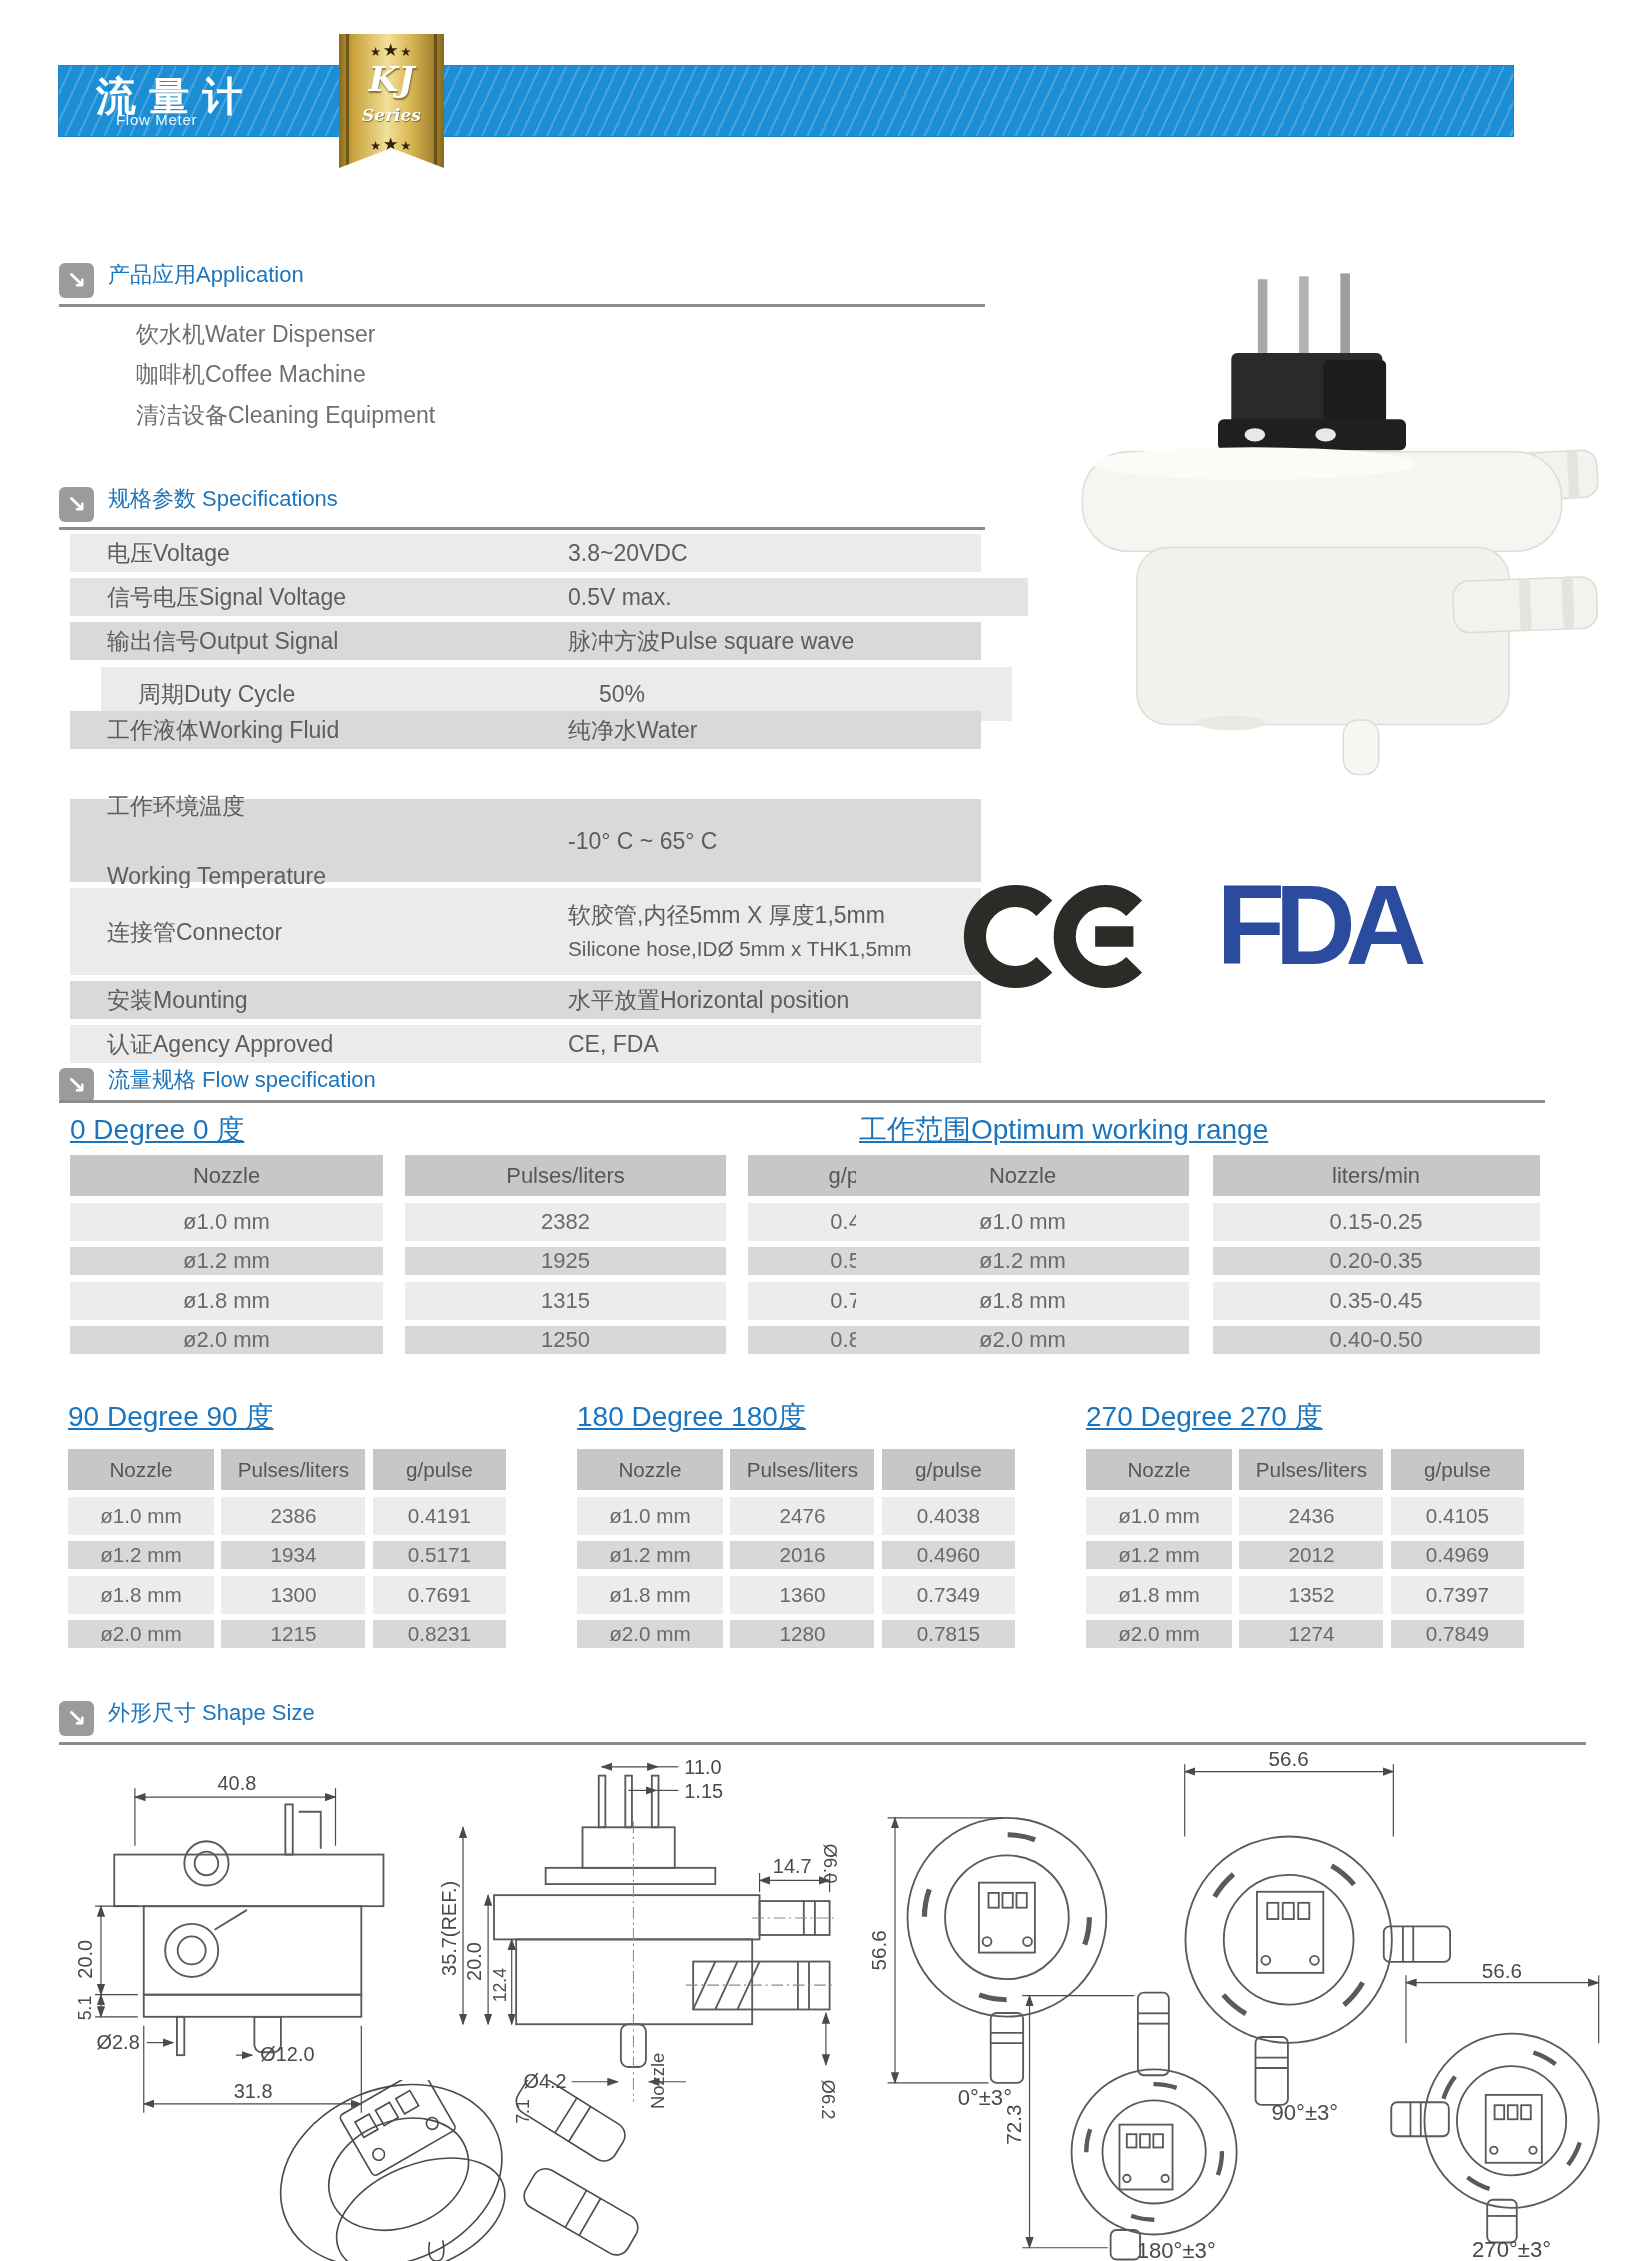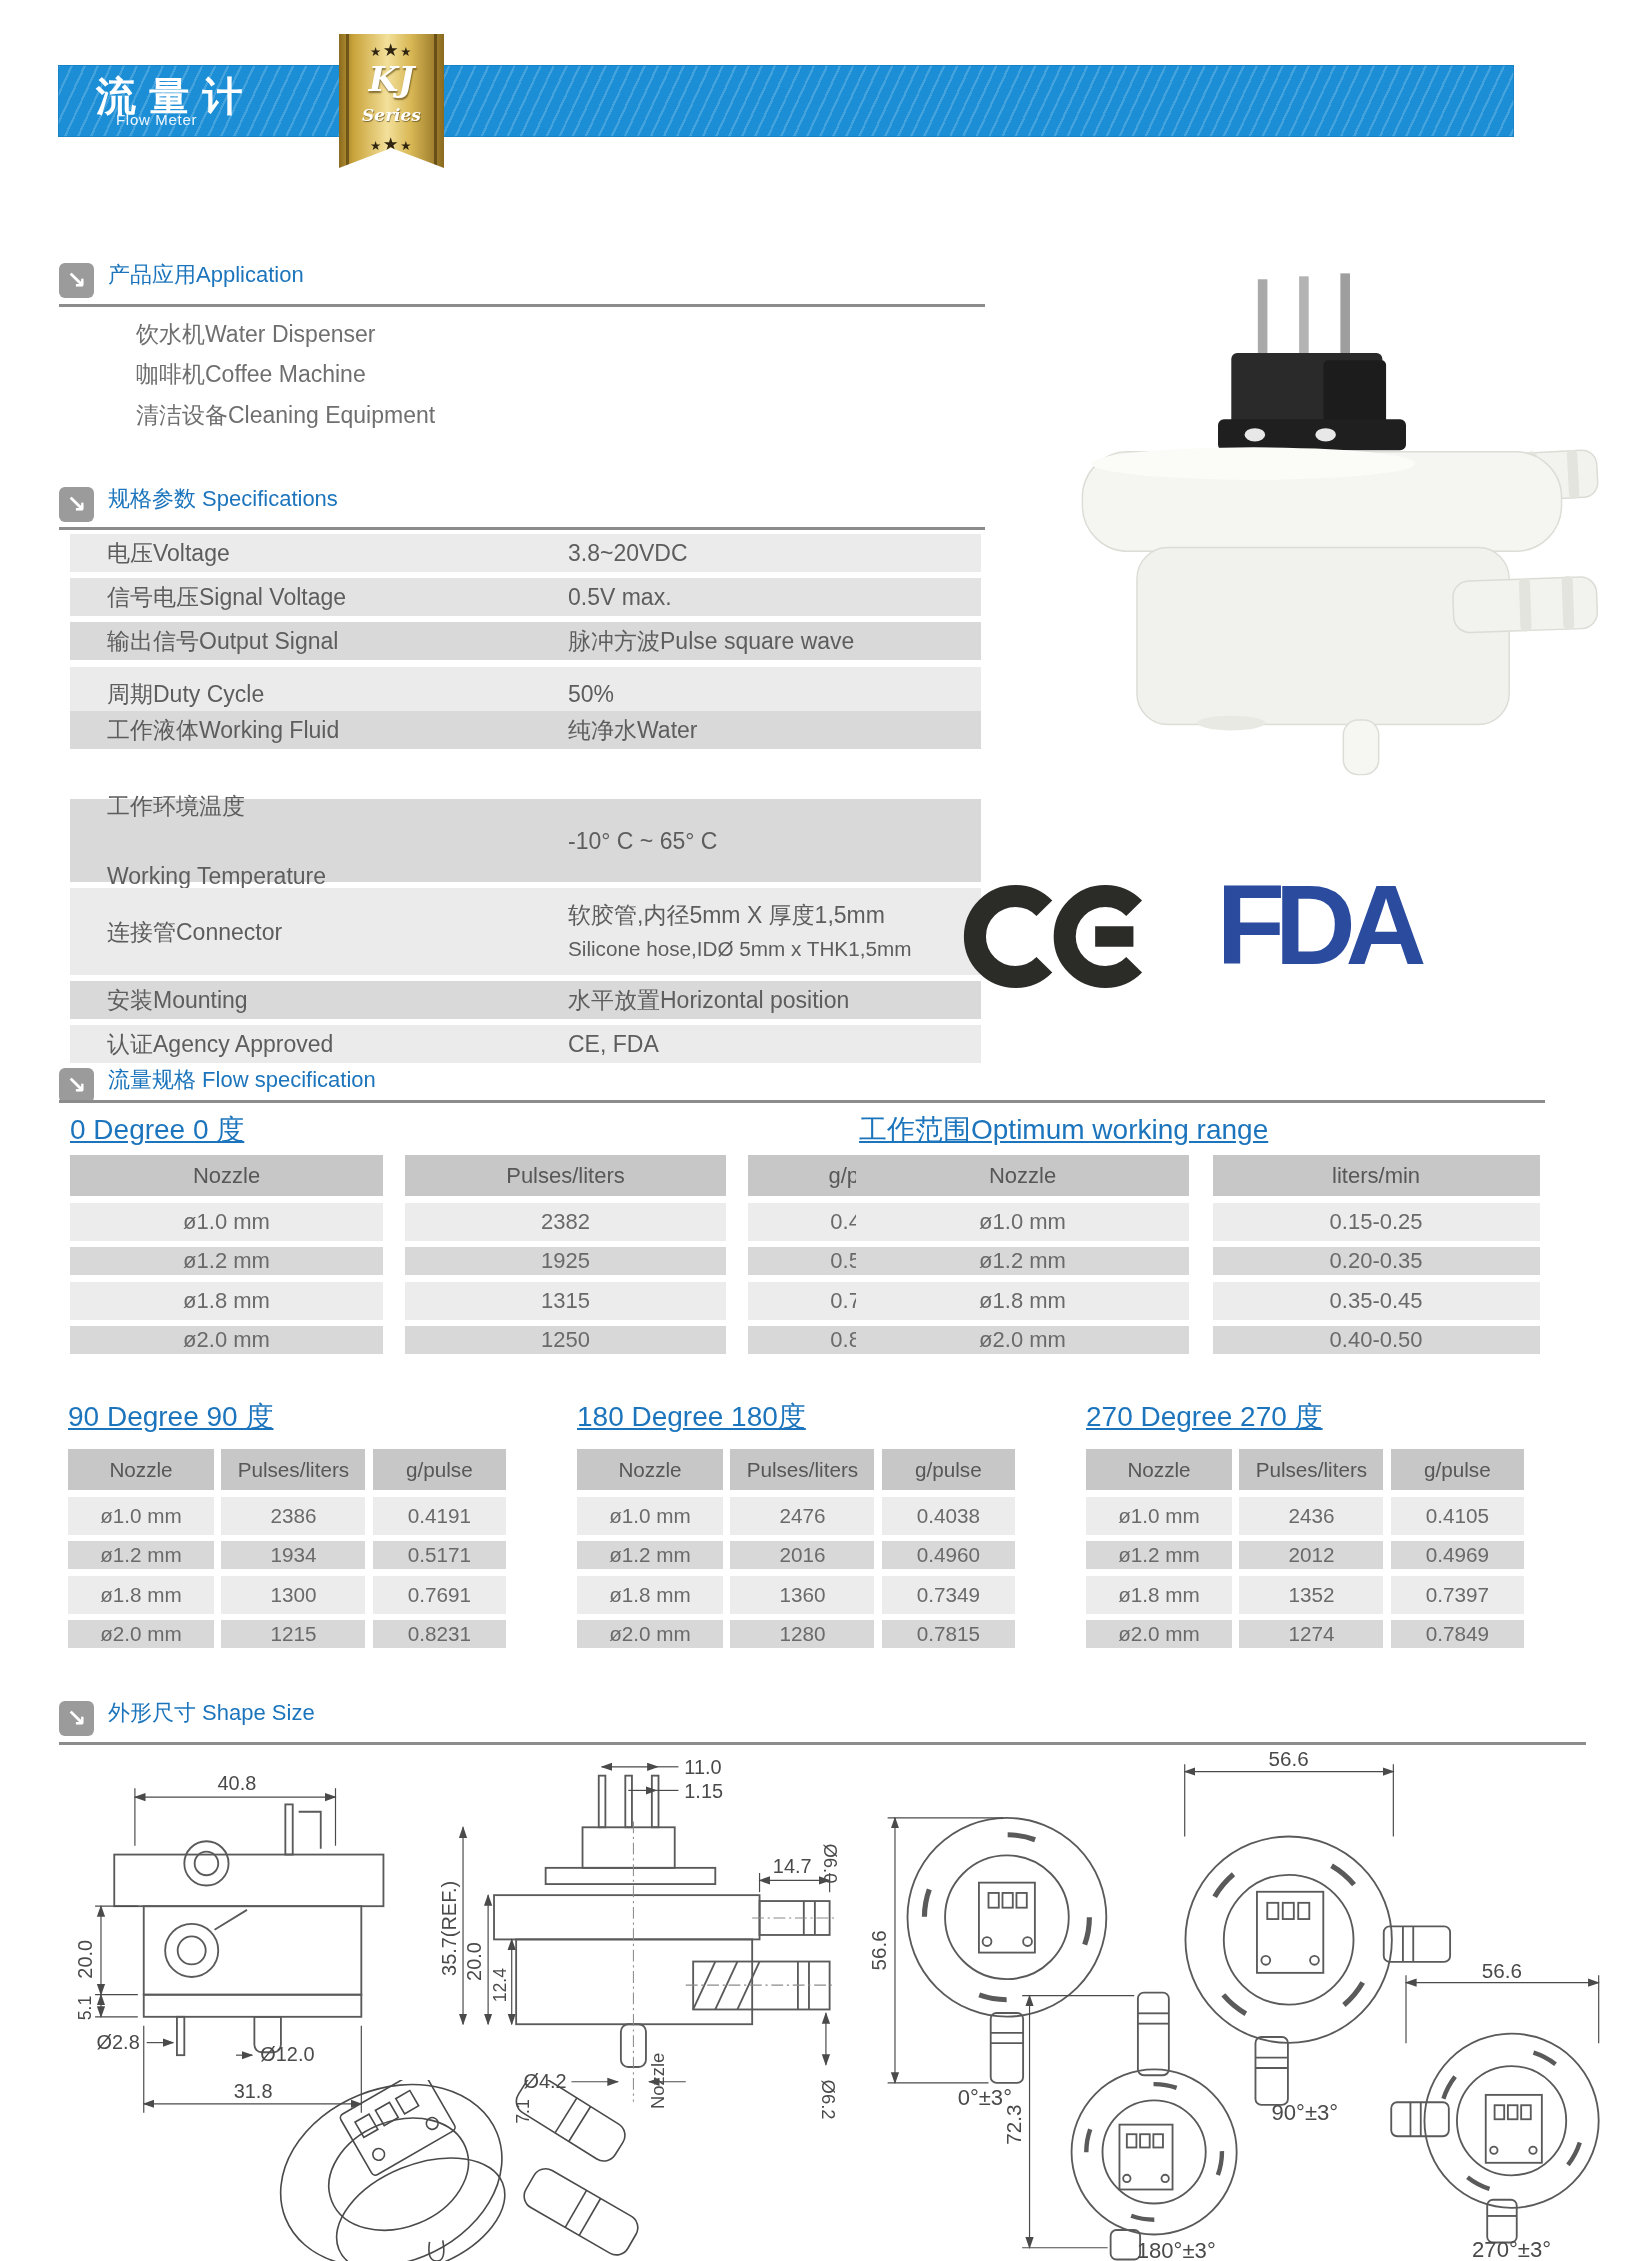--- a/index.html
+++ b/index.html
@@ -123,7 +123,7 @@
     <span class="lab">电压Voltage</span>
     <span class="val">3.8~20VDC</span>
   </div>
-  <div class="spec-row bgC" style="top:578px;height:38px;">
+  <div class="spec-row bgC" style="top:578px;height:38px;padding-left:47px;">
     <span class="lab">信号电压Signal Voltage</span>
     <span class="val">0.5V max.</span>
   </div>

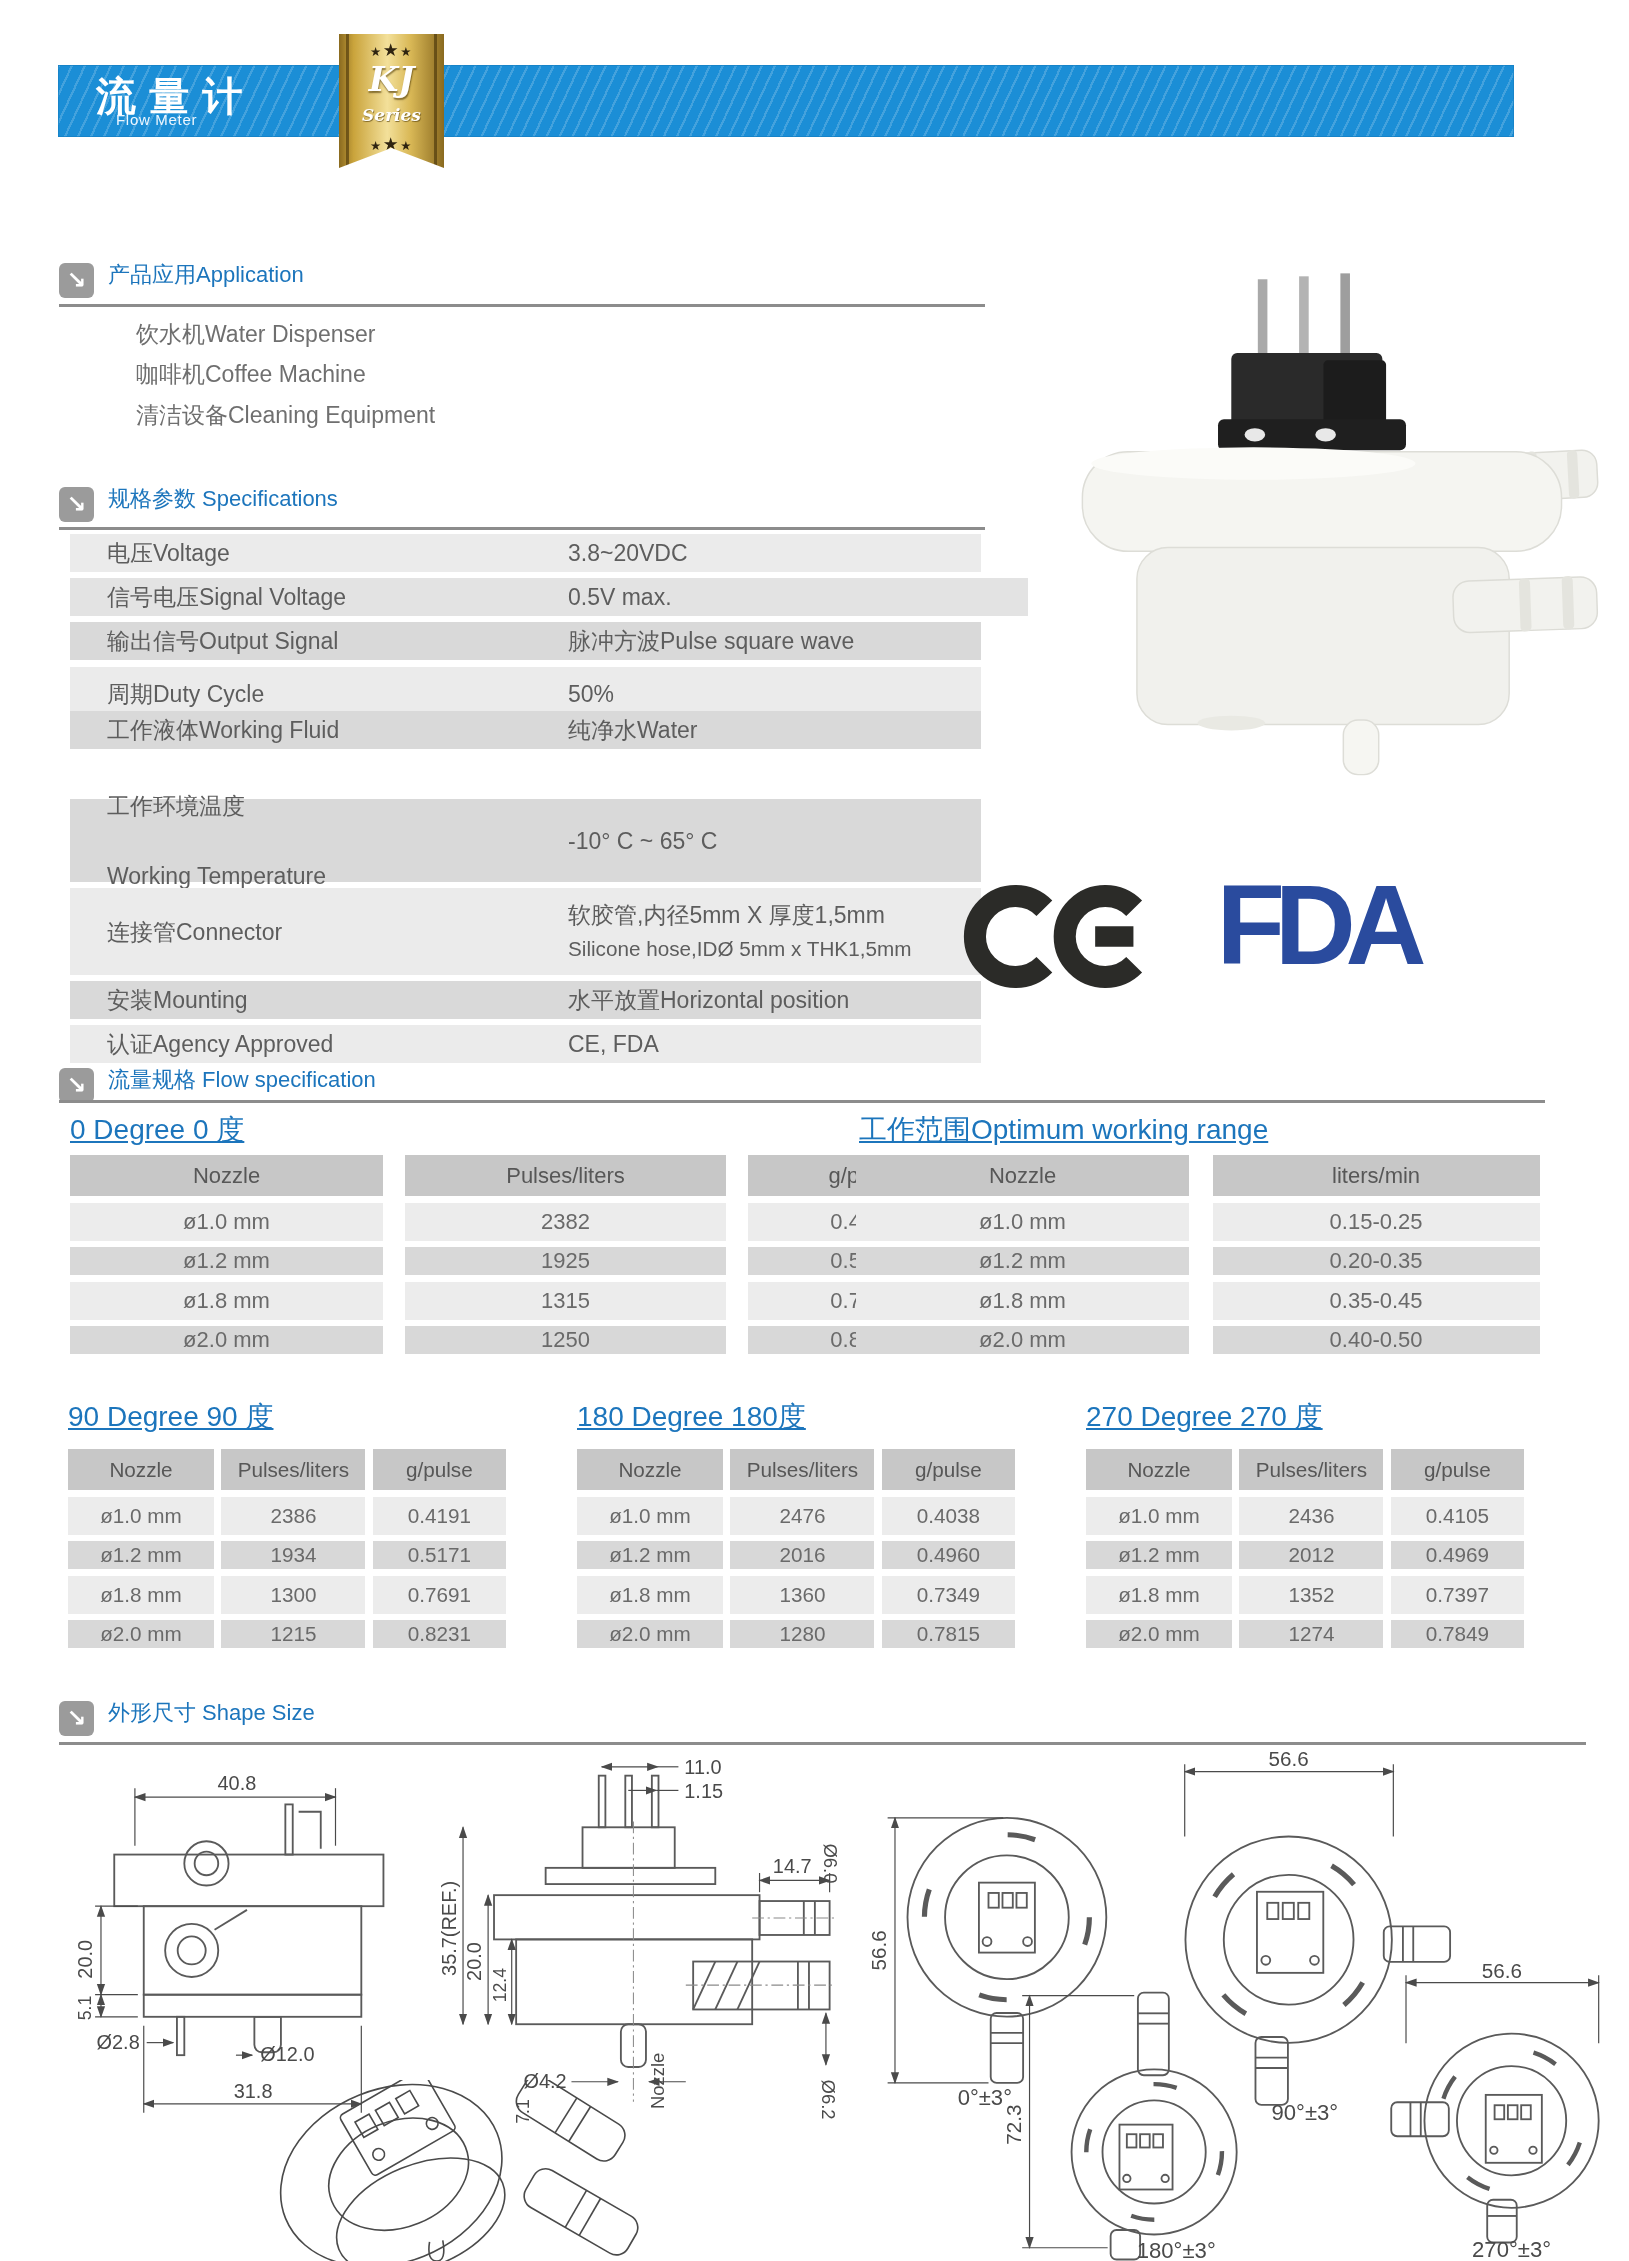--- a/index.html
+++ b/index.html
@@ -131,7 +131,7 @@
     <span class="lab">输出信号Output Signal</span>
     <span class="val">脉冲方波Pulse square wave</span>
   </div>
-  <div class="spec-row bgA" style="top:667px;height:54px;">
+  <div class="spec-row bgA" style="top:667px;height:54px;margin-left:31px;">
     <span class="lab">周期Duty Cycle</span>
     <span class="val">50%</span>
   </div>

